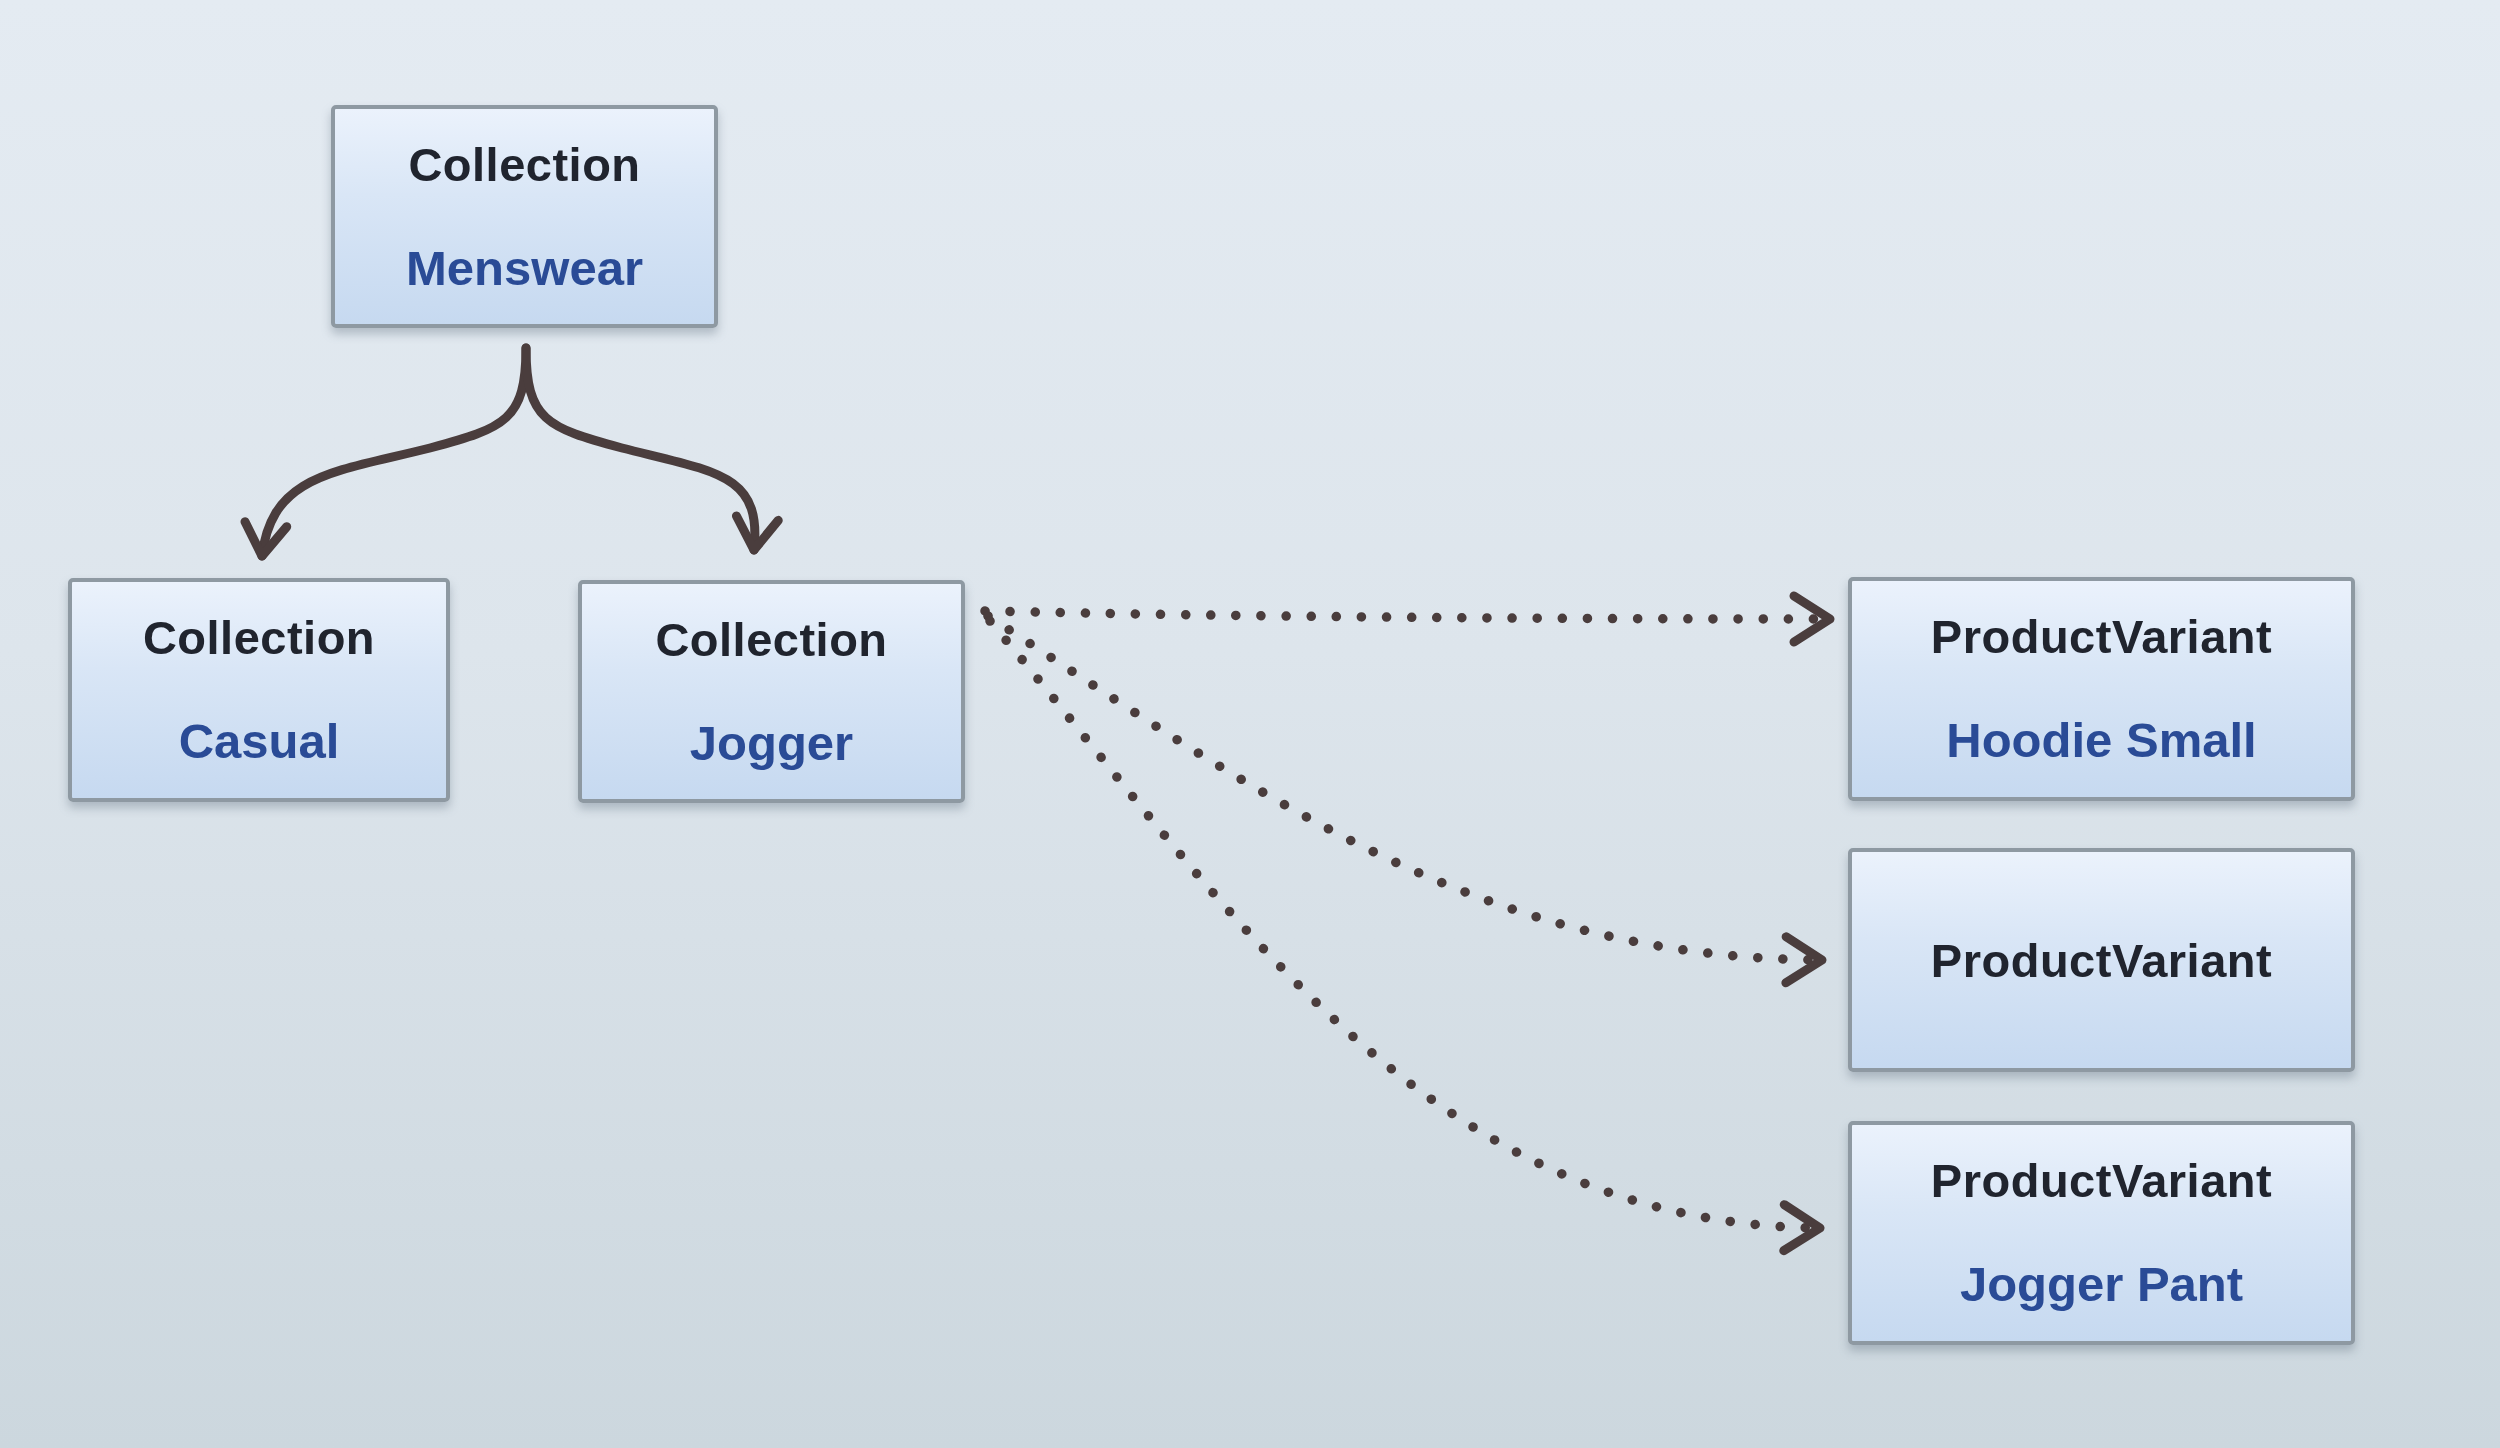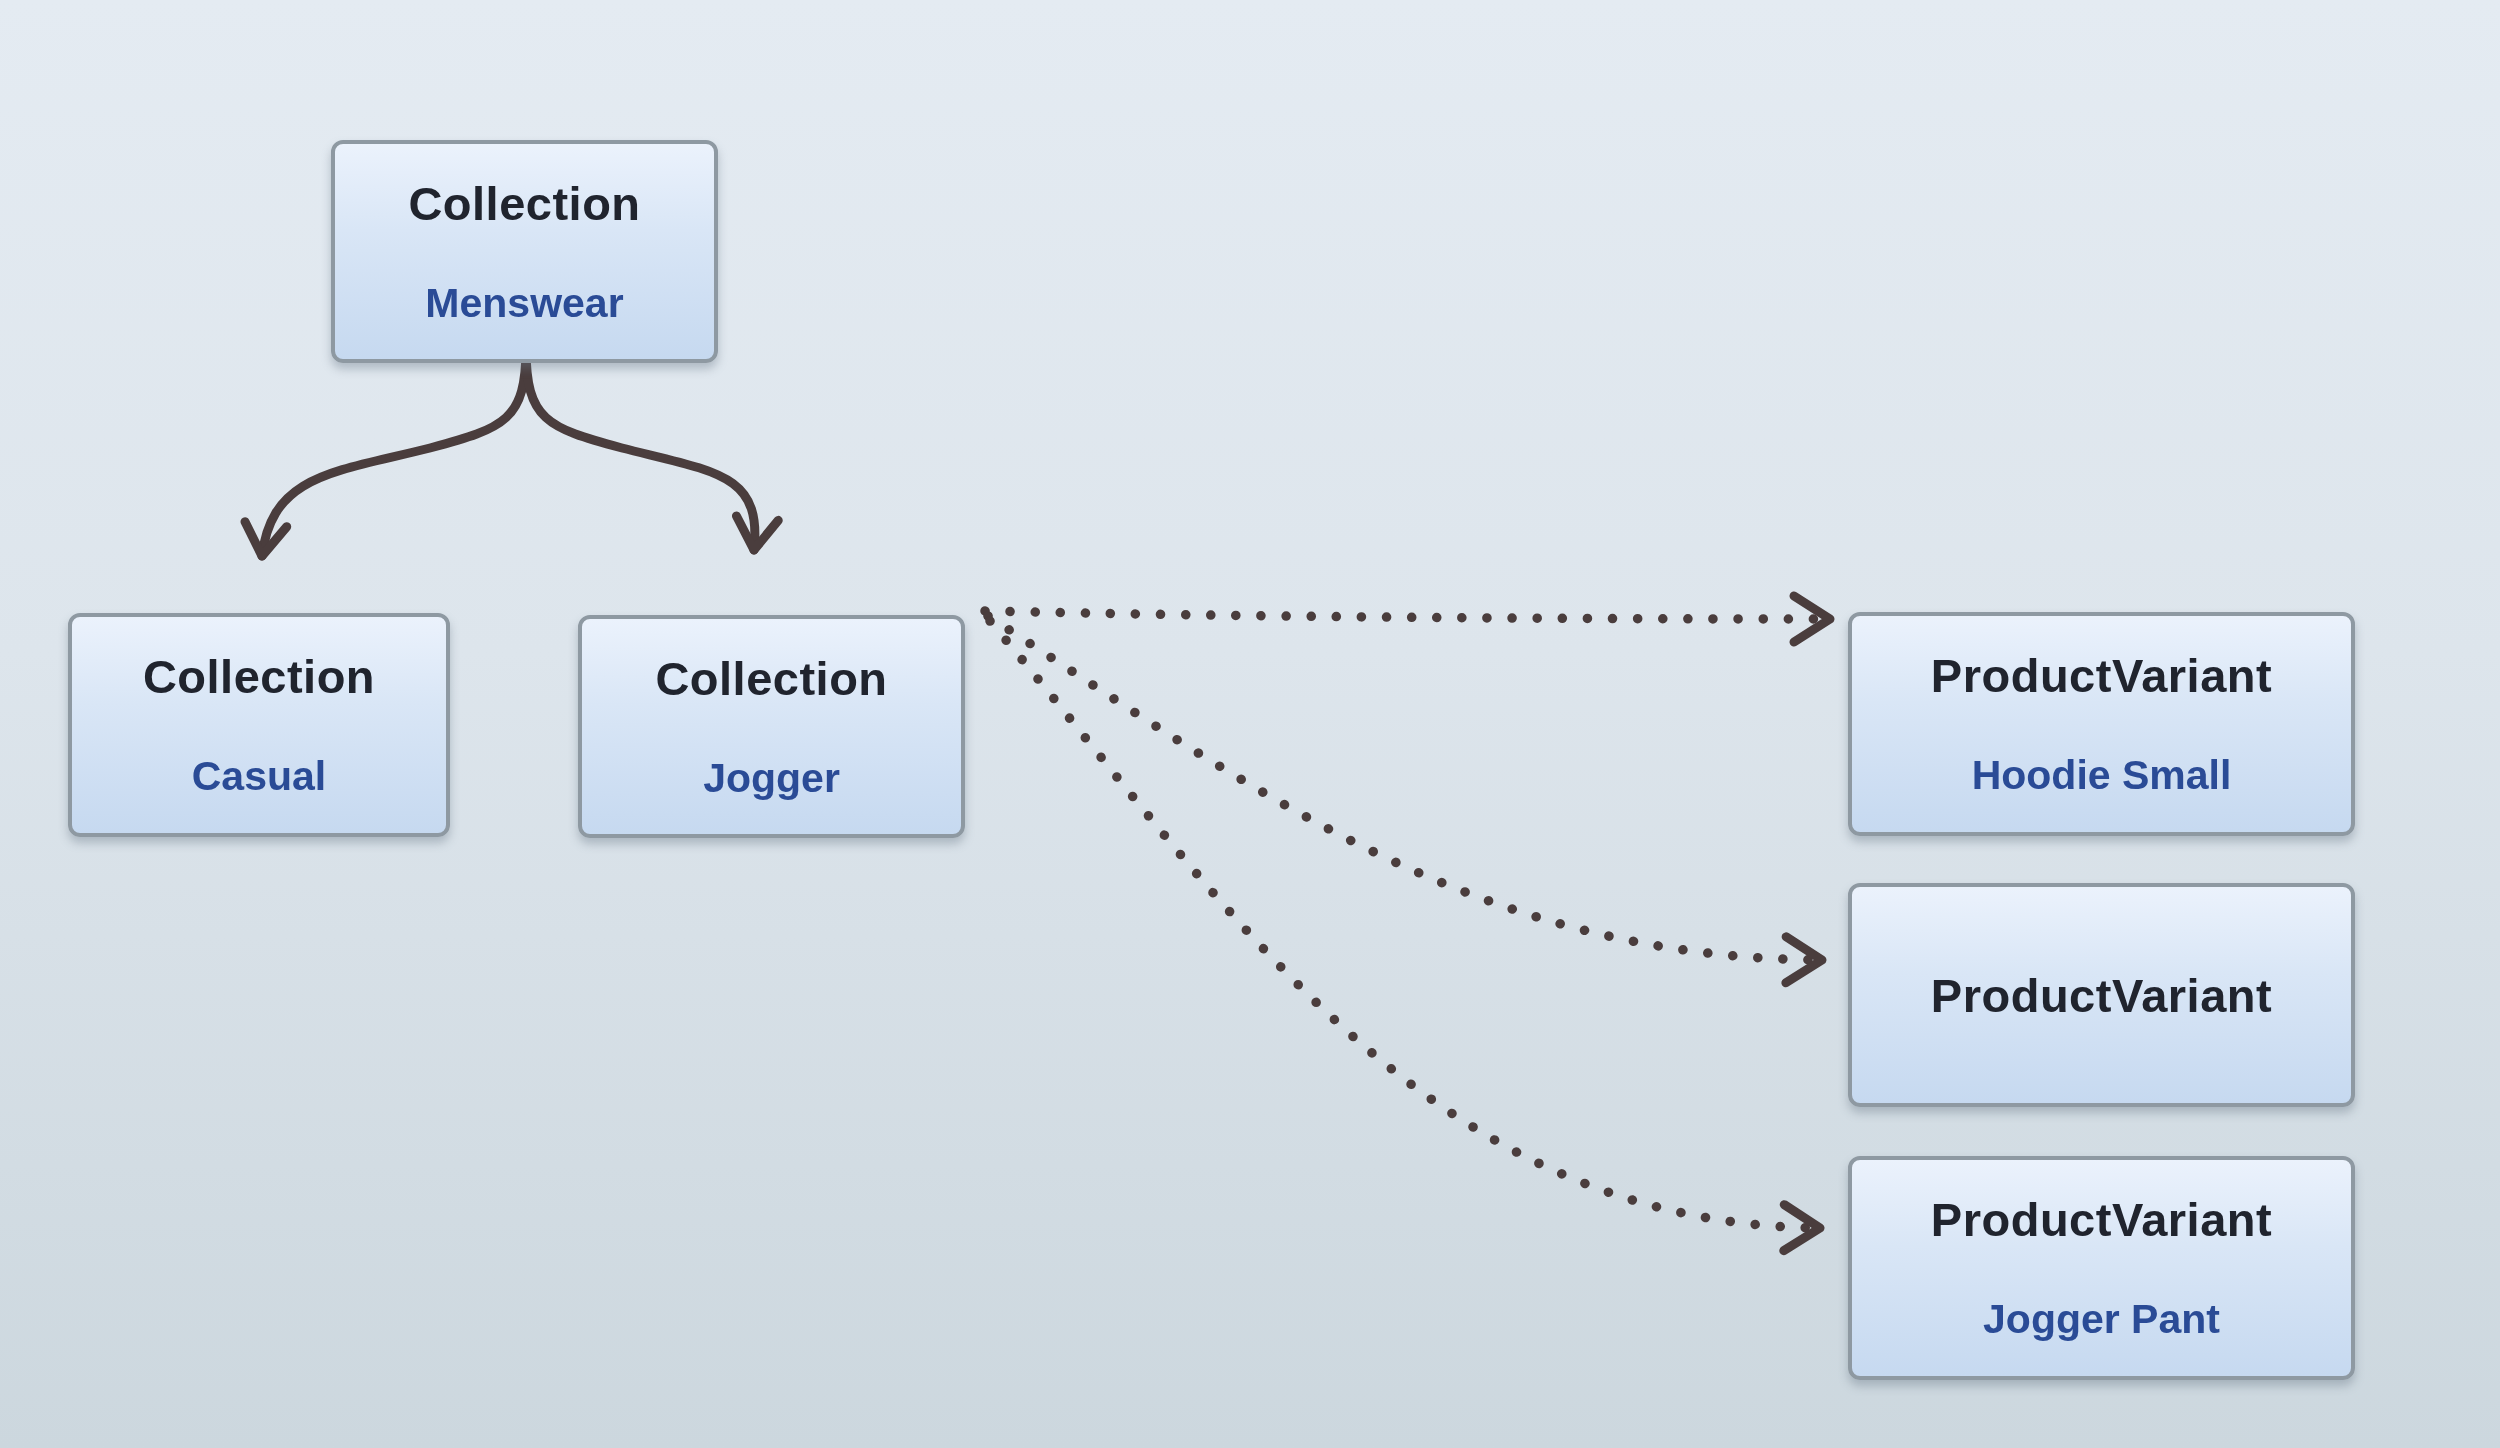--- a/index.html
+++ b/index.html
@@ -41,7 +41,7 @@
     position: absolute;
     box-sizing: border-box;
     border: 4px solid var(--node-border, #8e99a2);
-    border-radius: 12px;
+    border-radius: 5px;
     background: linear-gradient(180deg,
       var(--node-fill-top, #ebf2fc) 0%,
       #d9e6f6 40%,
@@ -53,7 +53,6 @@
     justify-content: center;
     gap: 56px;
     text-align: center;
-    margin-top: 35px;
   }
   .node .type {
     font-weight: bold;

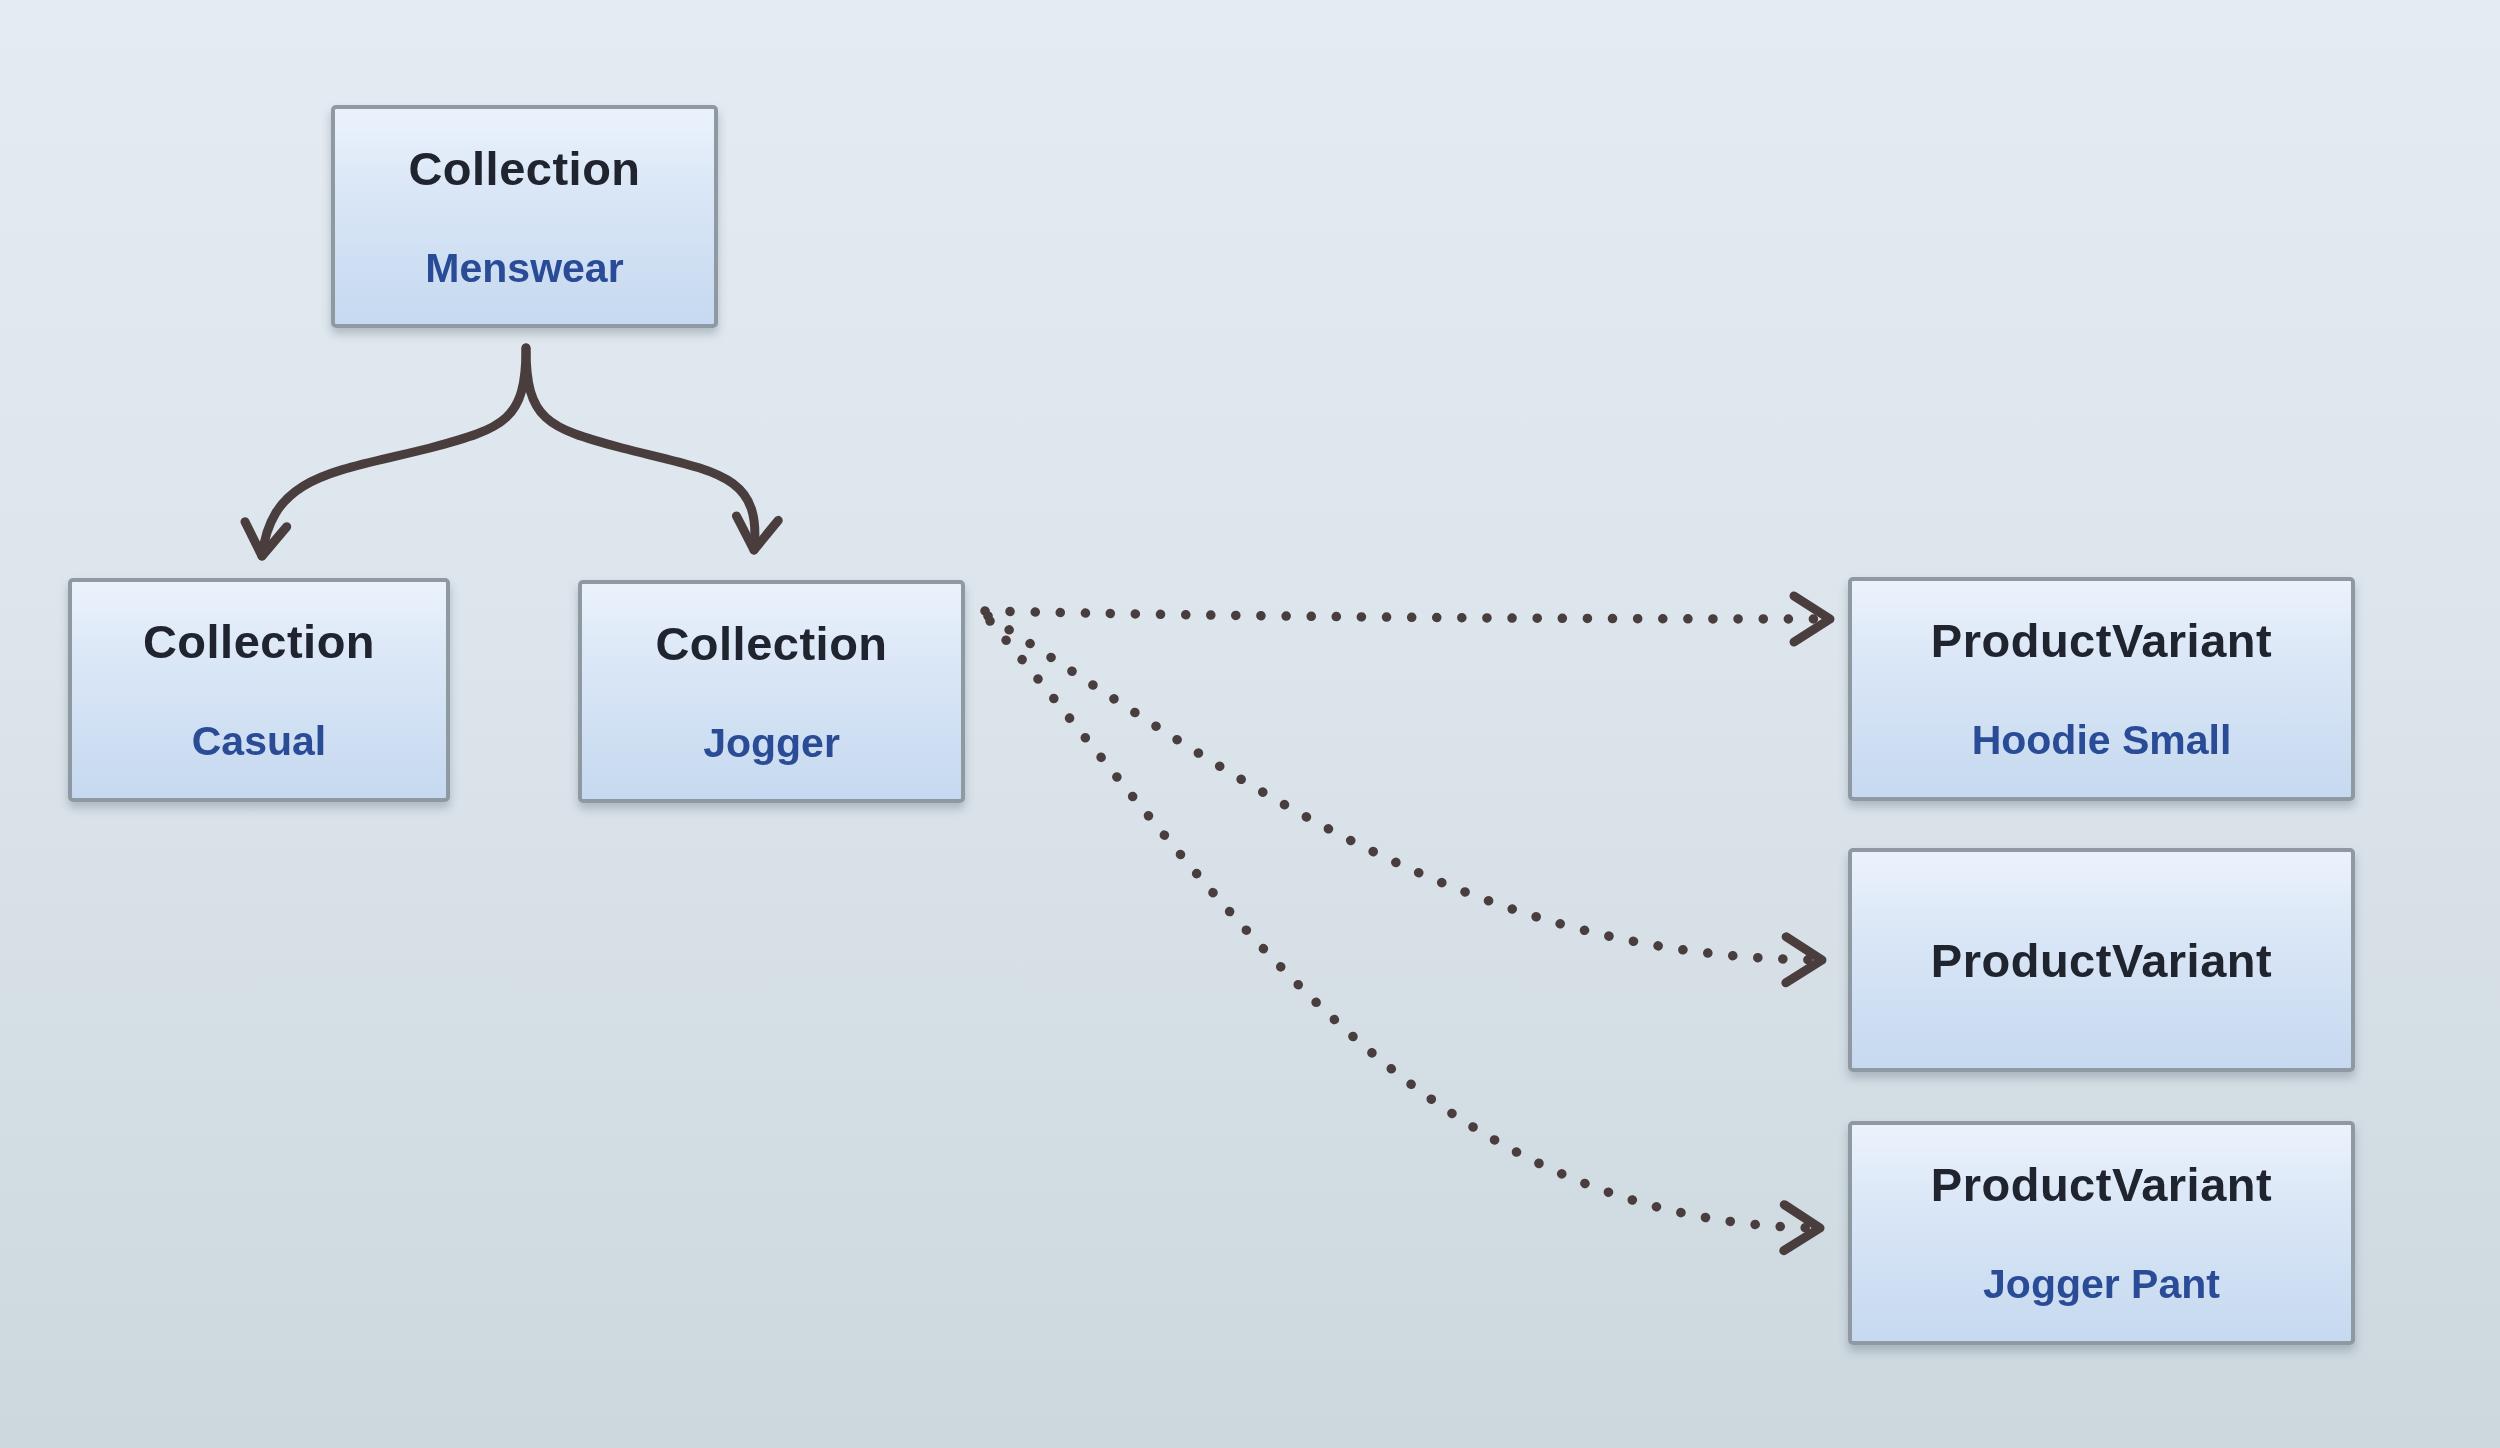--- a/index.html
+++ b/index.html
@@ -63,7 +63,7 @@
   }
   .node .name {
     font-weight: bold;
-    font-size: 41px;
+    font-size: 49px;
     line-height: 1;
     color: var(--node-name-text, #2a4b96);
   }

